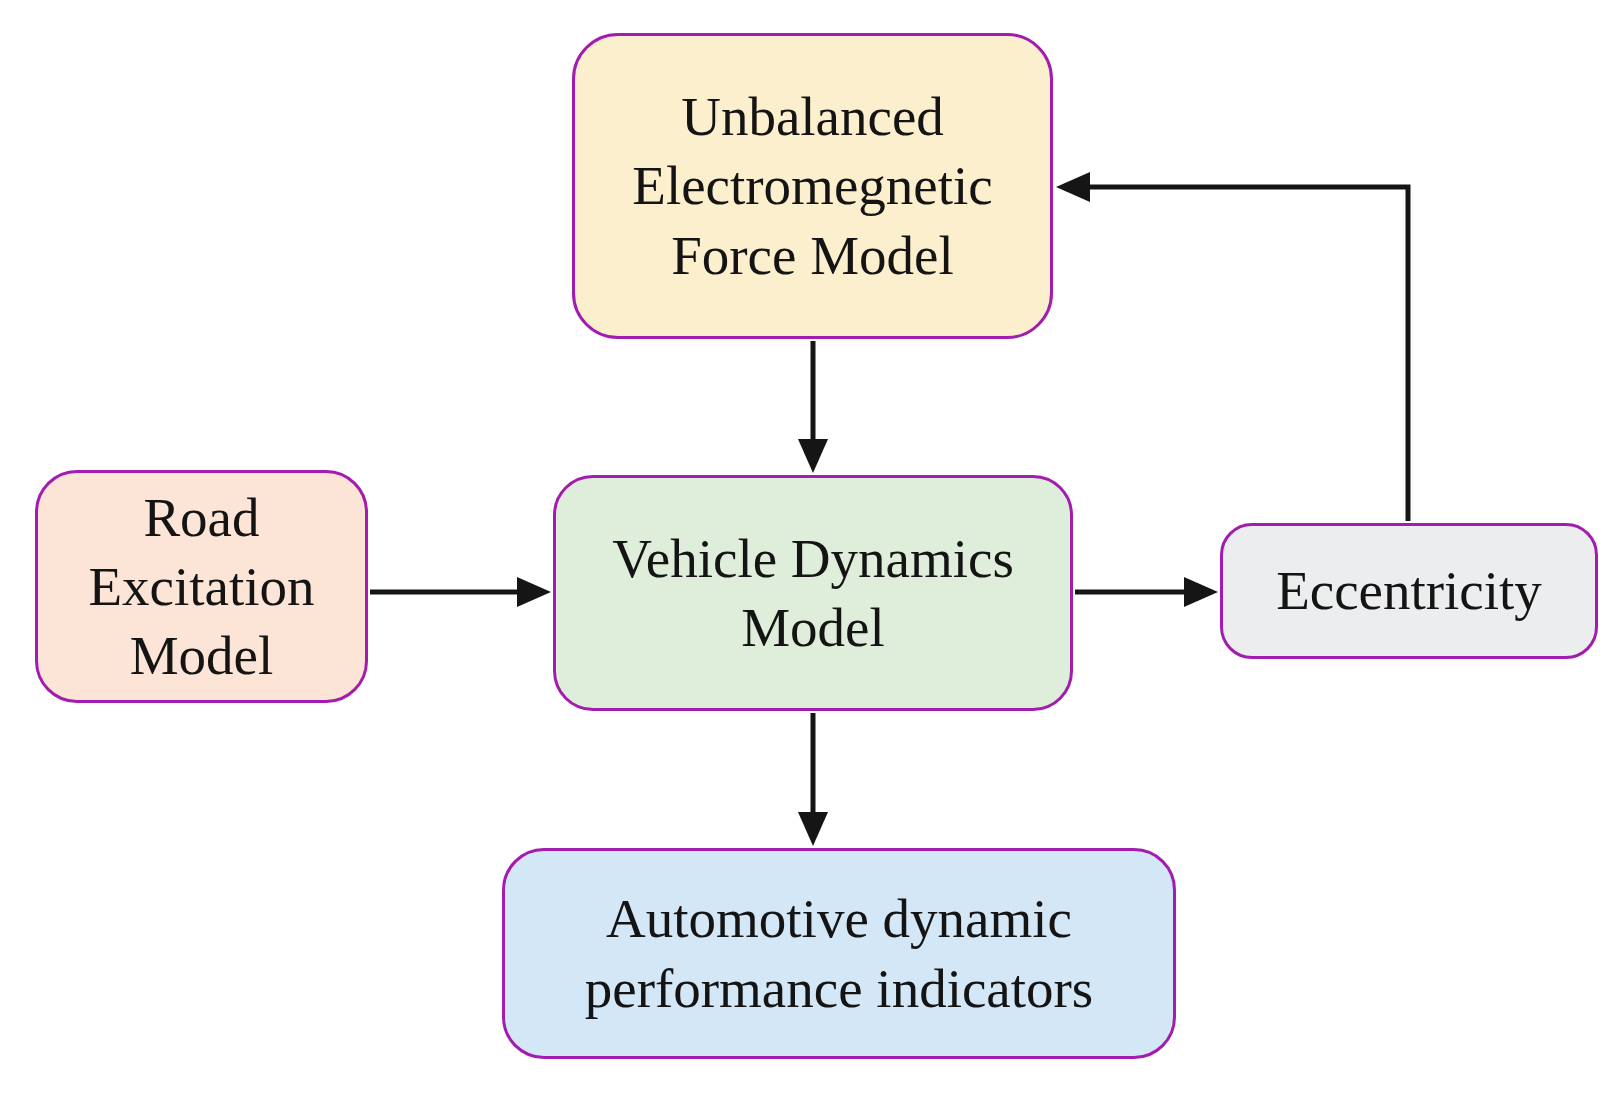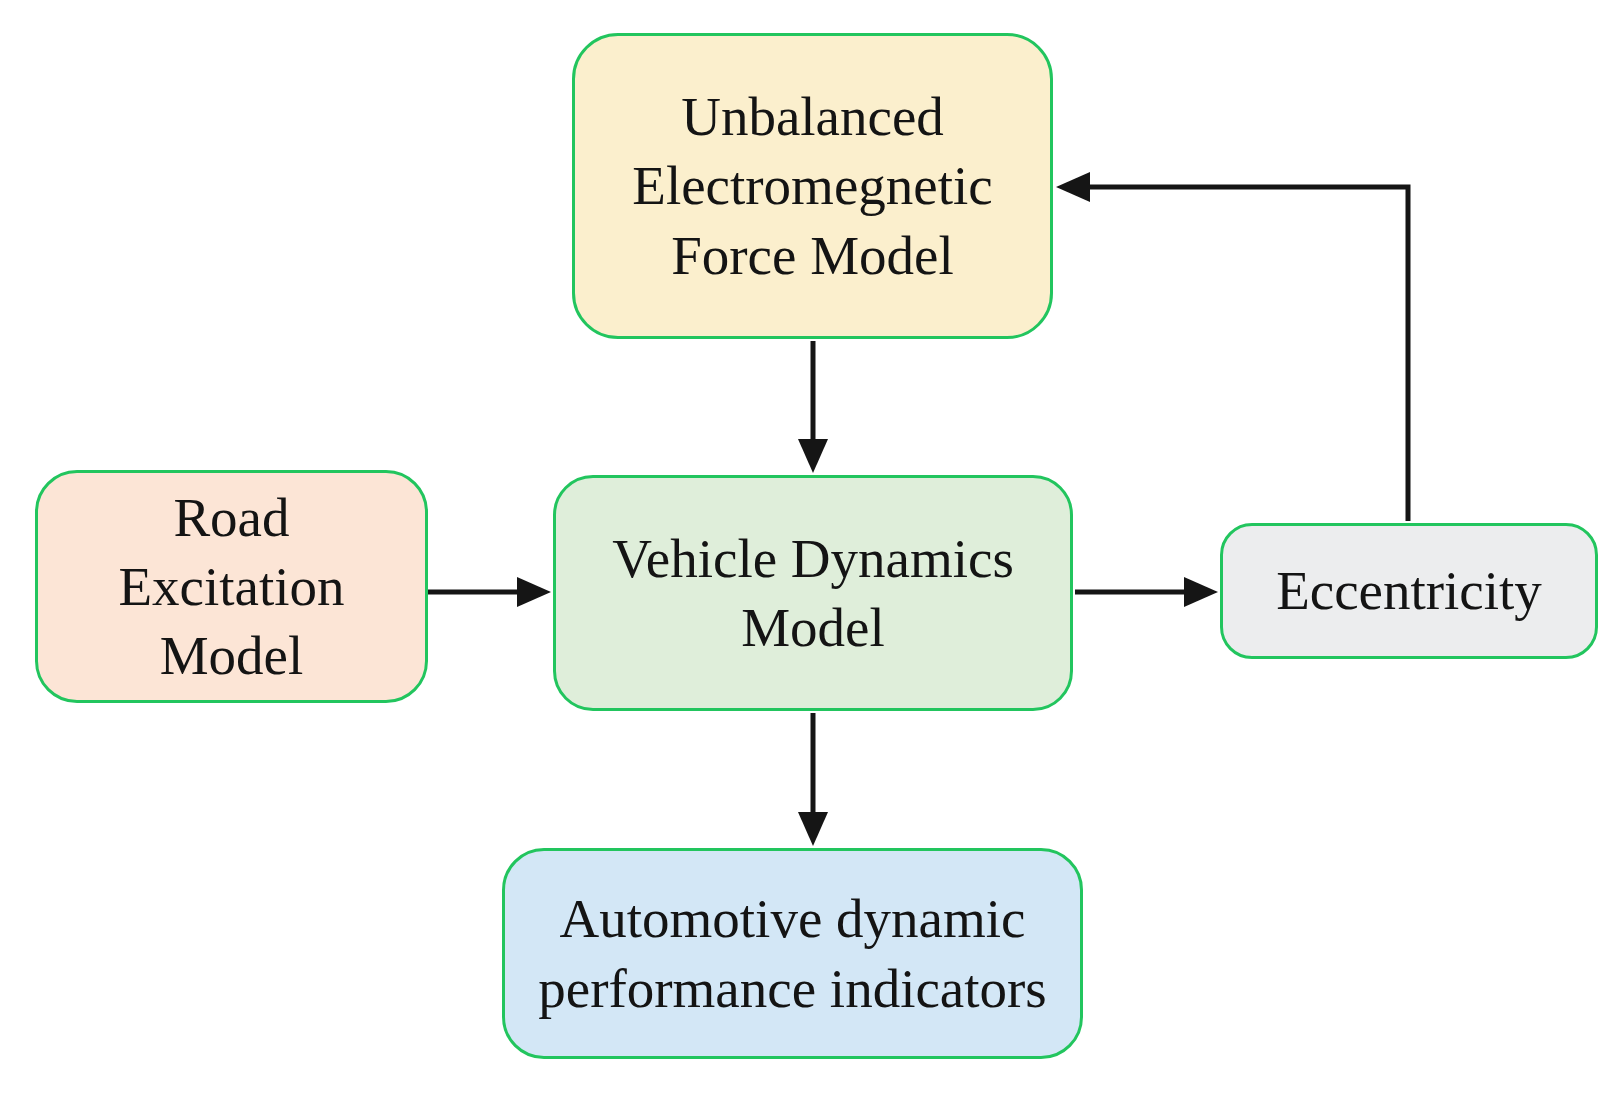--- a/index.html
+++ b/index.html
@@ -35,7 +35,7 @@
   .node {
     position: absolute;
     box-sizing: border-box;
-    border: 3px solid #22c55e;
+    border: 3px solid #a21caf;
     display: flex;
     align-items: center;
     justify-content: center;

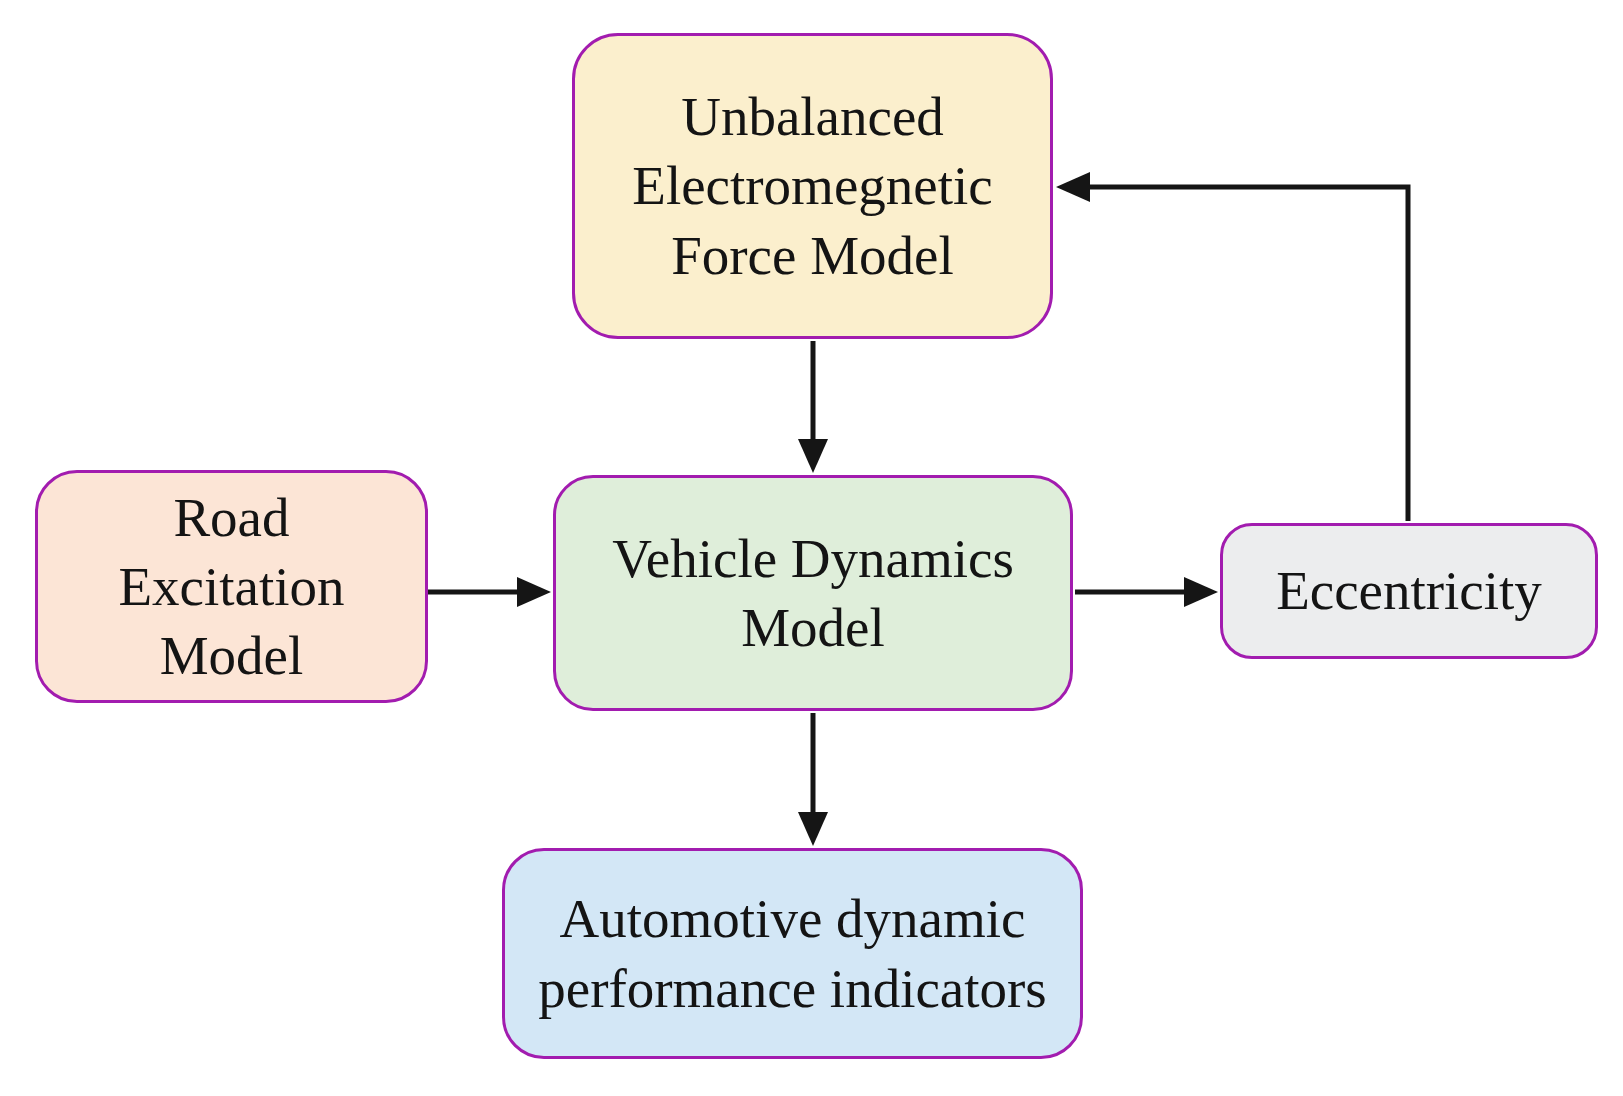--- a/index.html
+++ b/index.html
@@ -56,7 +56,7 @@
   }
   .node-road {
     left: 35px; top: 470px;
-    width: 393px; height: 233px;
+    width: 333px; height: 233px;
     border-radius: 42px;
     background: #FCE5D6;
   }

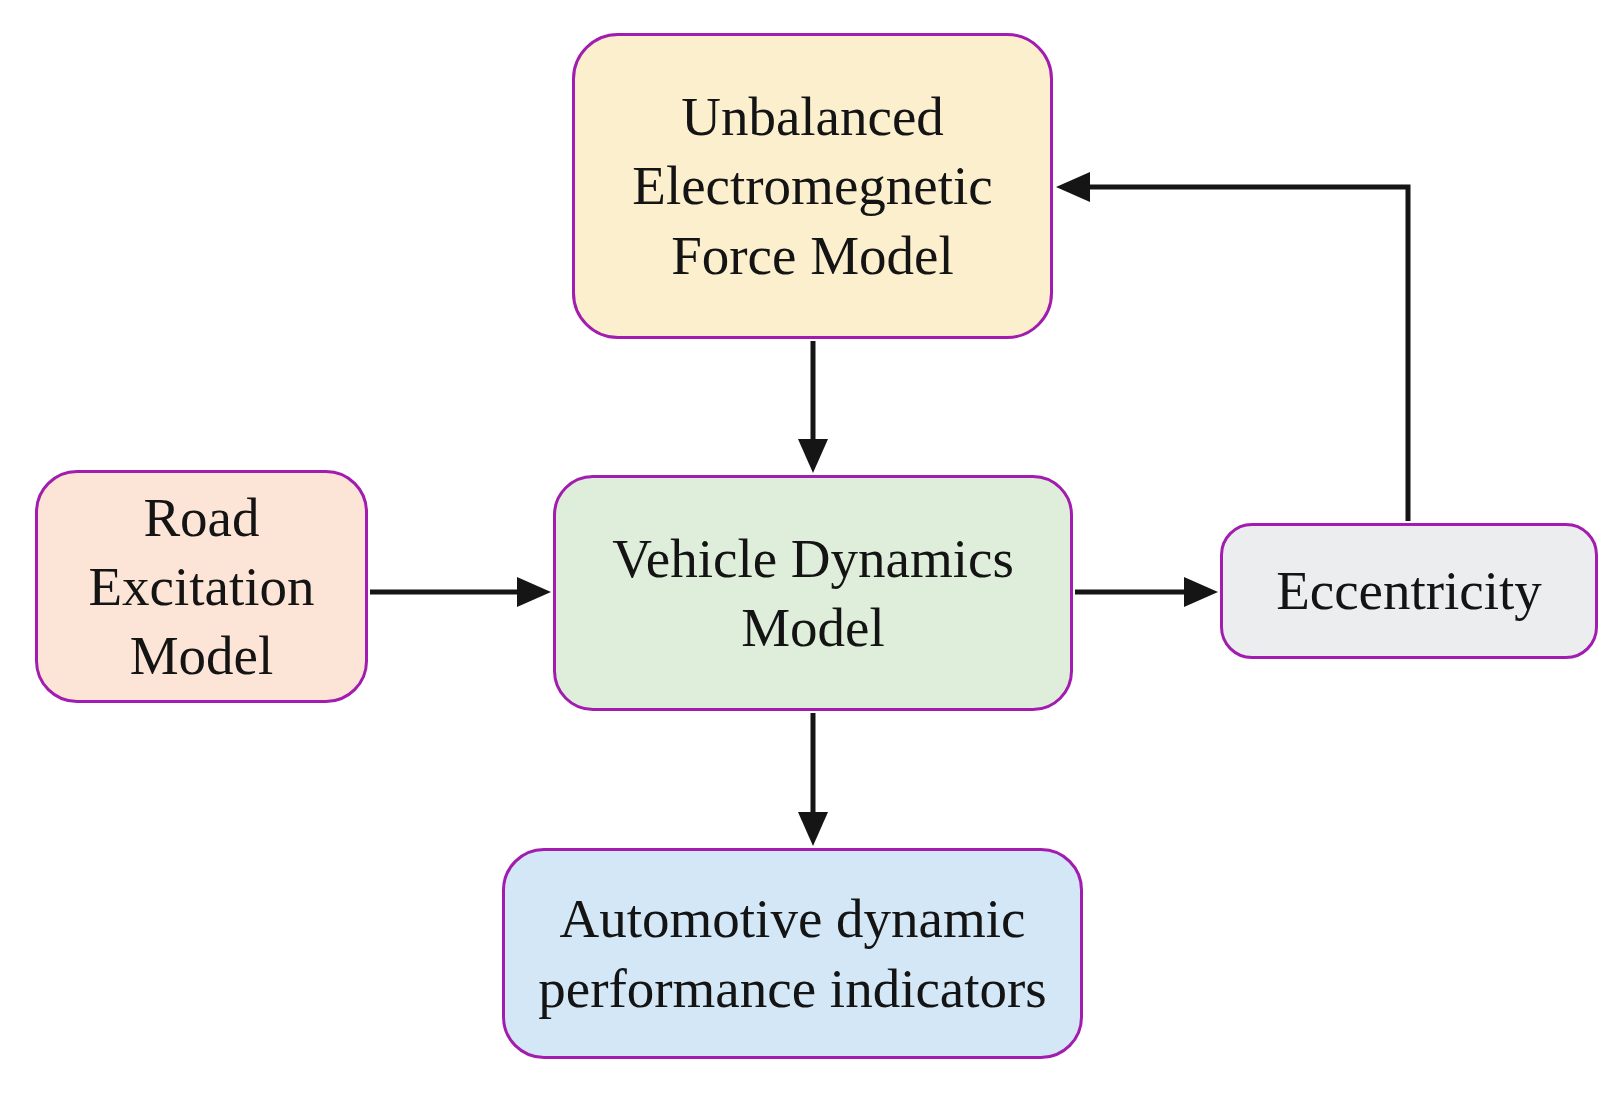--- a/index.html
+++ b/index.html
@@ -75,7 +75,7 @@
   }
   .node-adpi {
     left: 502px; top: 848px;
-    width: 581px; height: 211px;
+    width: 674px; height: 211px;
     border-radius: 42px;
     background: #D3E7F6;
   }

